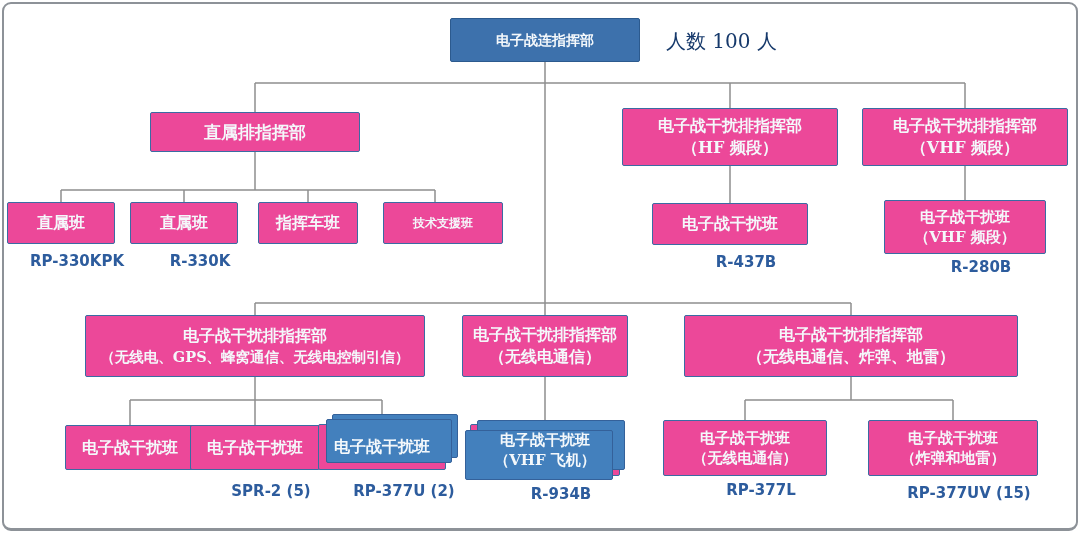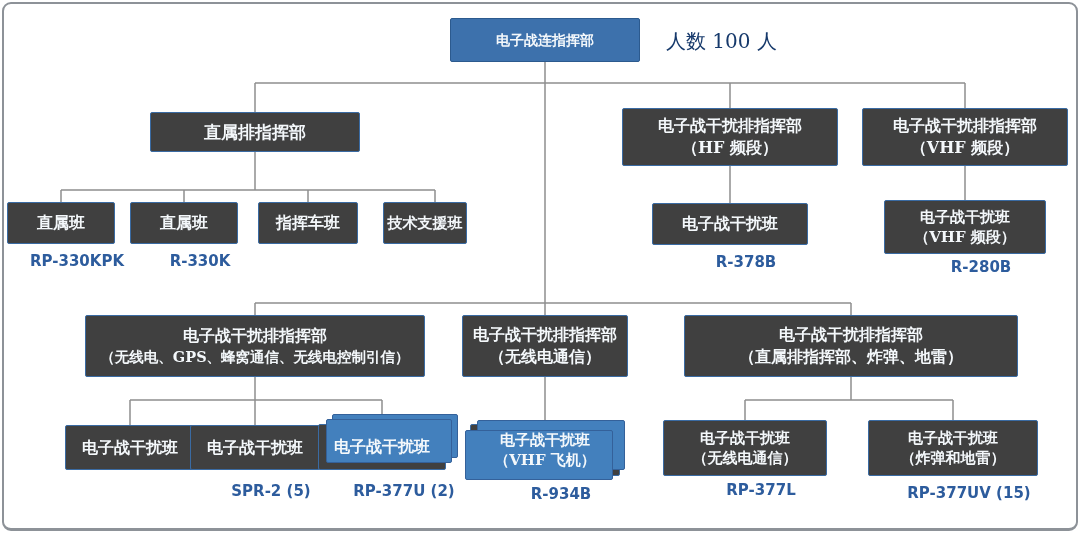--- a/index.html
+++ b/index.html
@@ -21,7 +21,7 @@
 
   .node{
     position:absolute;z-index:2;
-    background:#404040;
+    background:#ec4899;
     border:1px solid #3A6BA3;
     border-radius:2px;
     box-sizing:border-box;

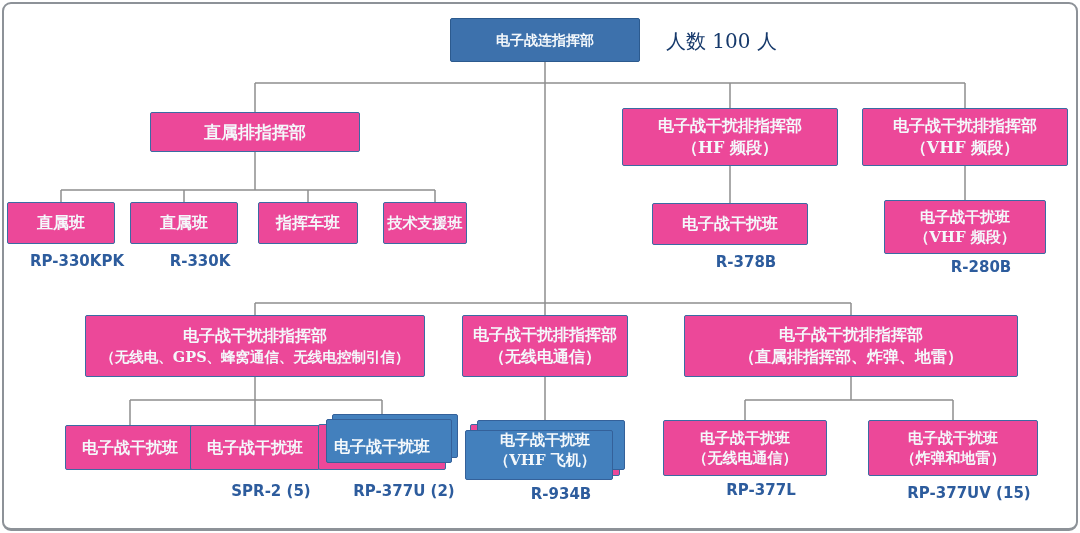--- a/index.html
+++ b/index.html
@@ -54,7 +54,7 @@
   #n-direct-squad1{left:7px;top:202px;width:108px;height:42px;font-size:16px;}
   #n-direct-squad2{left:130px;top:202px;width:108px;height:42px;font-size:16px;}
   #n-cmd-vehicle{left:258px;top:202px;width:100px;height:42px;font-size:16px;}
-  #n-tech-support{left:383px;top:202px;width:84px;height:42px;font-size:15px;}
+  #n-tech-support{left:383px;top:202px;width:120px;height:42px;font-size:12px;}
   #n-hf-squad{left:652px;top:203px;width:156px;height:42px;font-size:16px;}
   #n-vhf-squad{left:884px;top:200px;width:162px;height:54px;font-size:15px;}
   #n-multi-platoon{left:85px;top:315px;width:340px;height:62px;font-size:16px;}

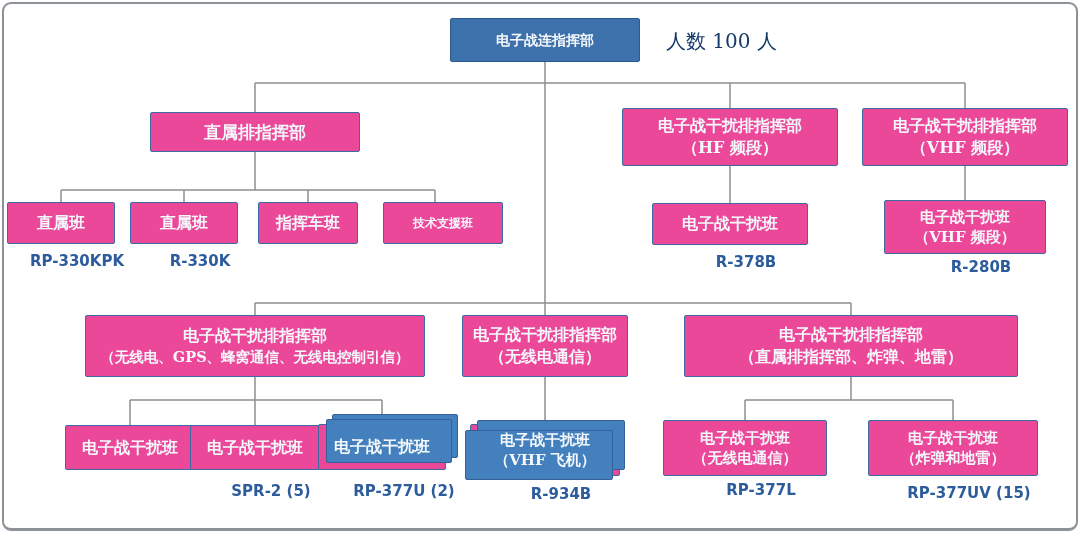--- a/index.html
+++ b/index.html
@@ -174,7 +174,7 @@
 
   <div class="equip" id="e-rp330kpk">RP-330KPK</div>
   <div class="equip" id="e-r330k">R-330K</div>
-  <div class="equip" id="e-r378b">R-378B</div>
+  <div class="equip" id="e-r378b">R-437B</div>
   <div class="equip" id="e-r330b">R-280B</div>
 
   <div class="node" id="n-multi-platoon">

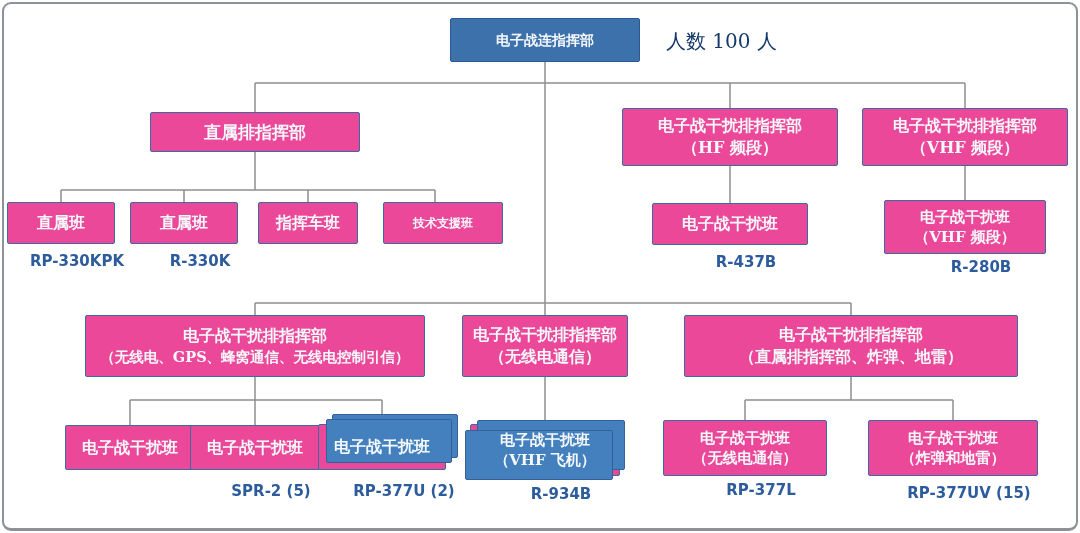--- a/index.html
+++ b/index.html
@@ -187,7 +187,7 @@
   </div>
   <div class="node" id="n-bomb-platoon">
     <span class="l1">电子战干扰排指挥部</span>
-    <span class="l2">（直属排指挥部、炸弹、地雷）</span>
+    <span class="l2">（无线电通信、炸弹、地雷）</span>
   </div>
 
   <div class="node" id="n-squad-r330zh">

